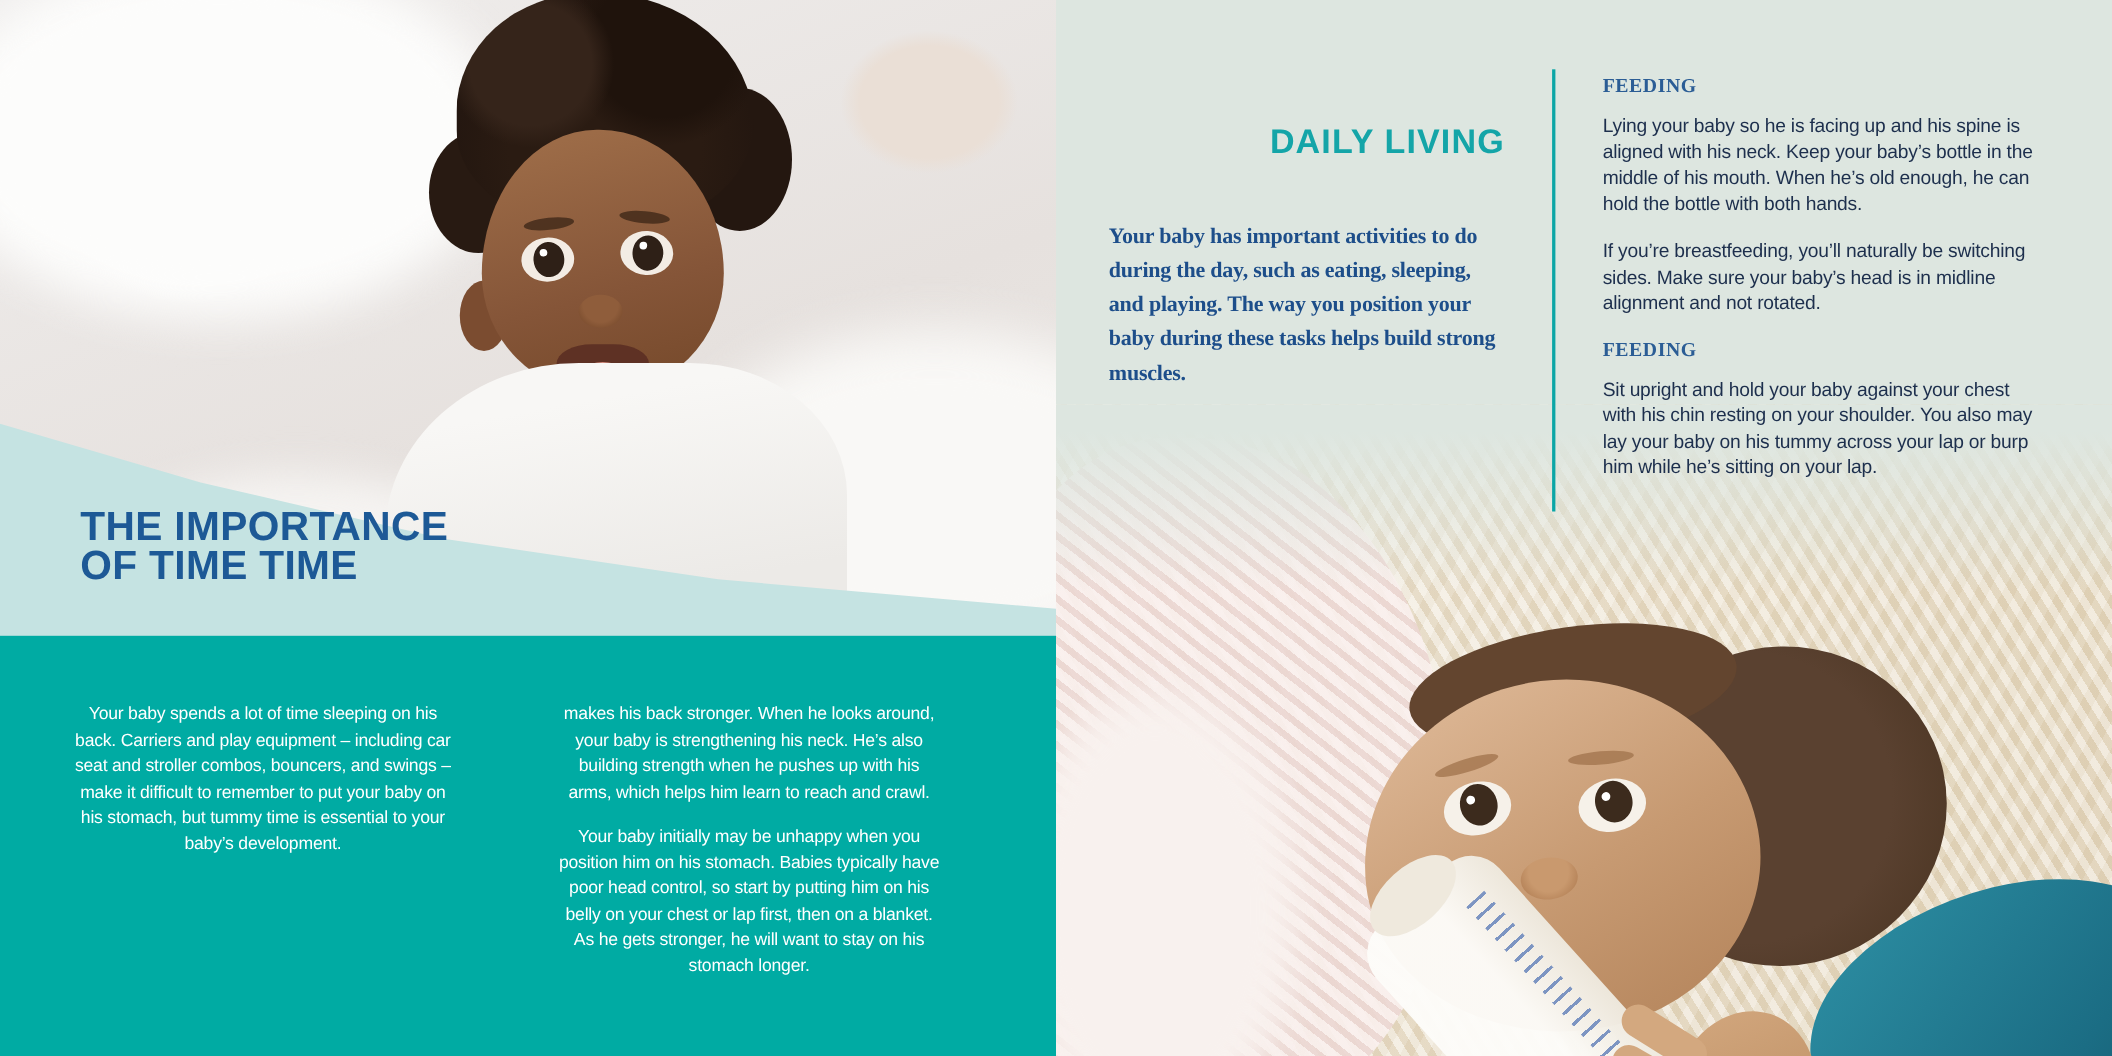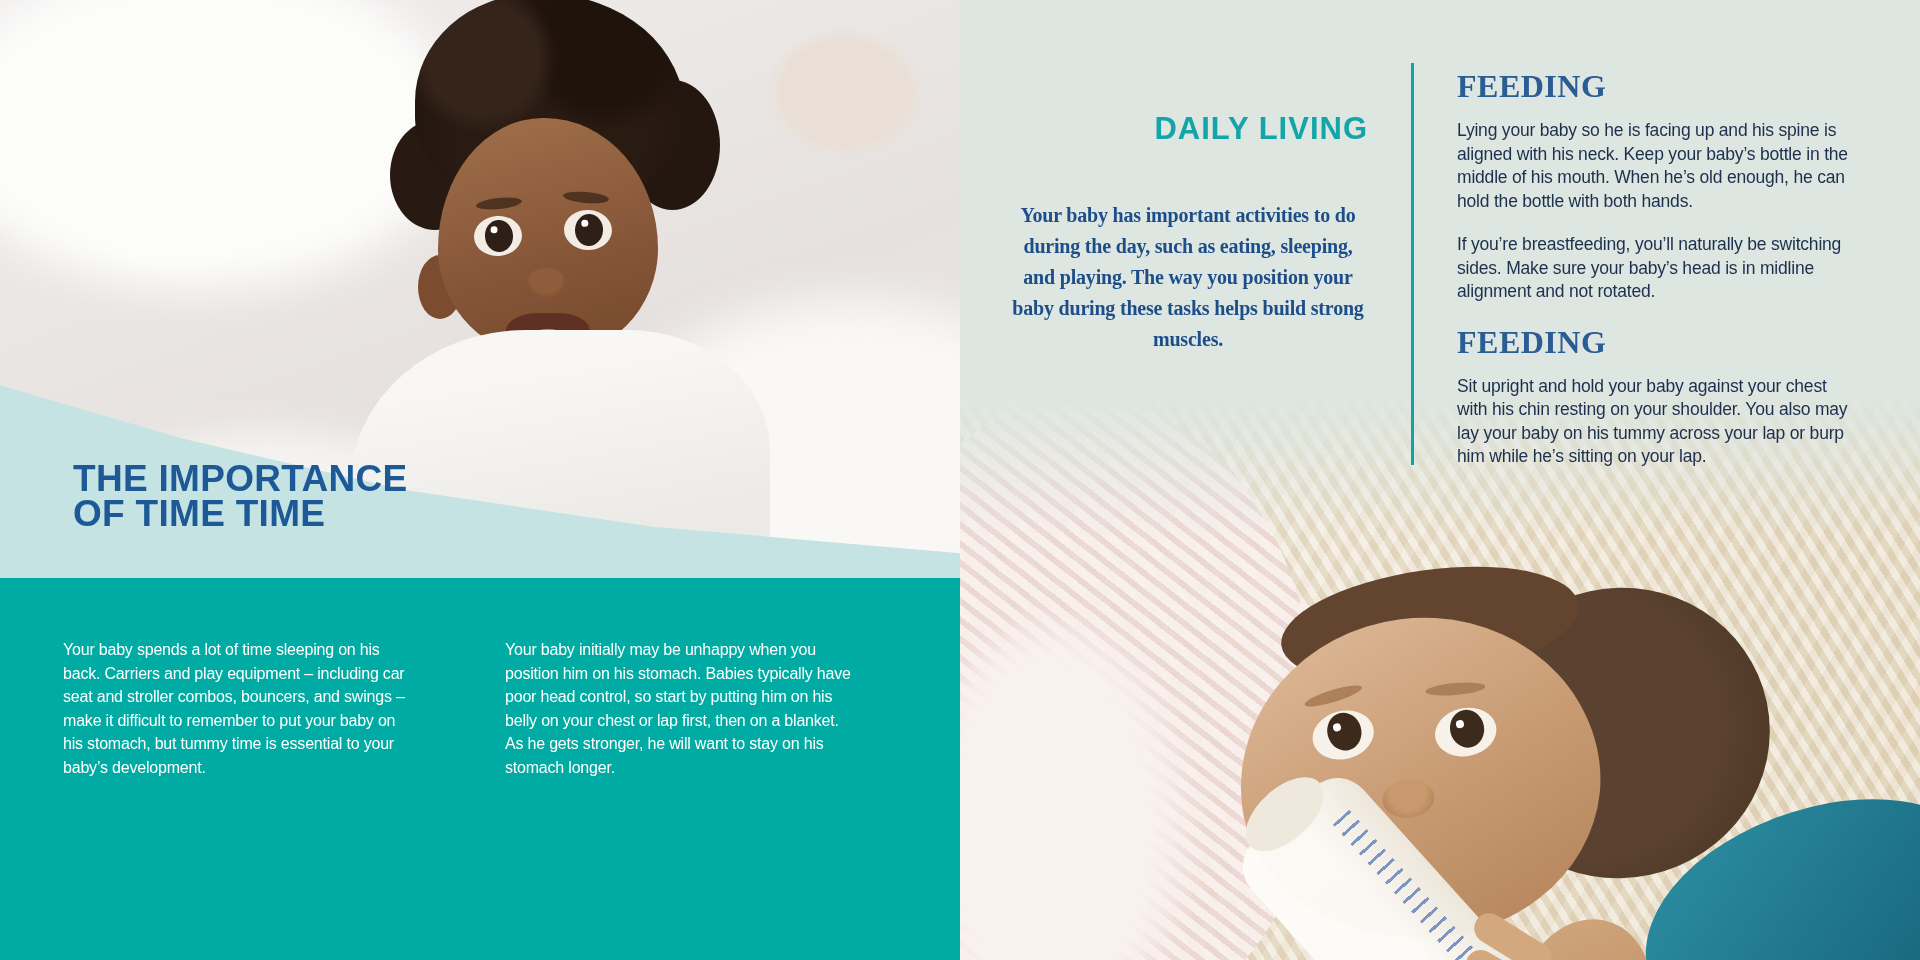--- a/index.html
+++ b/index.html
@@ -138,7 +138,7 @@
   .right-col{left:1457px;top:68px;width:404px;z-index:3;}
   .right-col h3{position:static;margin:0 0 14px 0;
     font-family:"Liberation Serif",serif;font-weight:700;
-    font-size:32px;letter-spacing:.5px;color:#2b5d95;}
+    font-size:18px;letter-spacing:.5px;color:#2b5d95;}
   .right-col h3.second{margin-top:10px;}
   .right-col p{position:static;margin:0 0 20px 0;
     font-size:17.5px;line-height:23.5px;letter-spacing:-0.2px;color:#1d2f4d;}

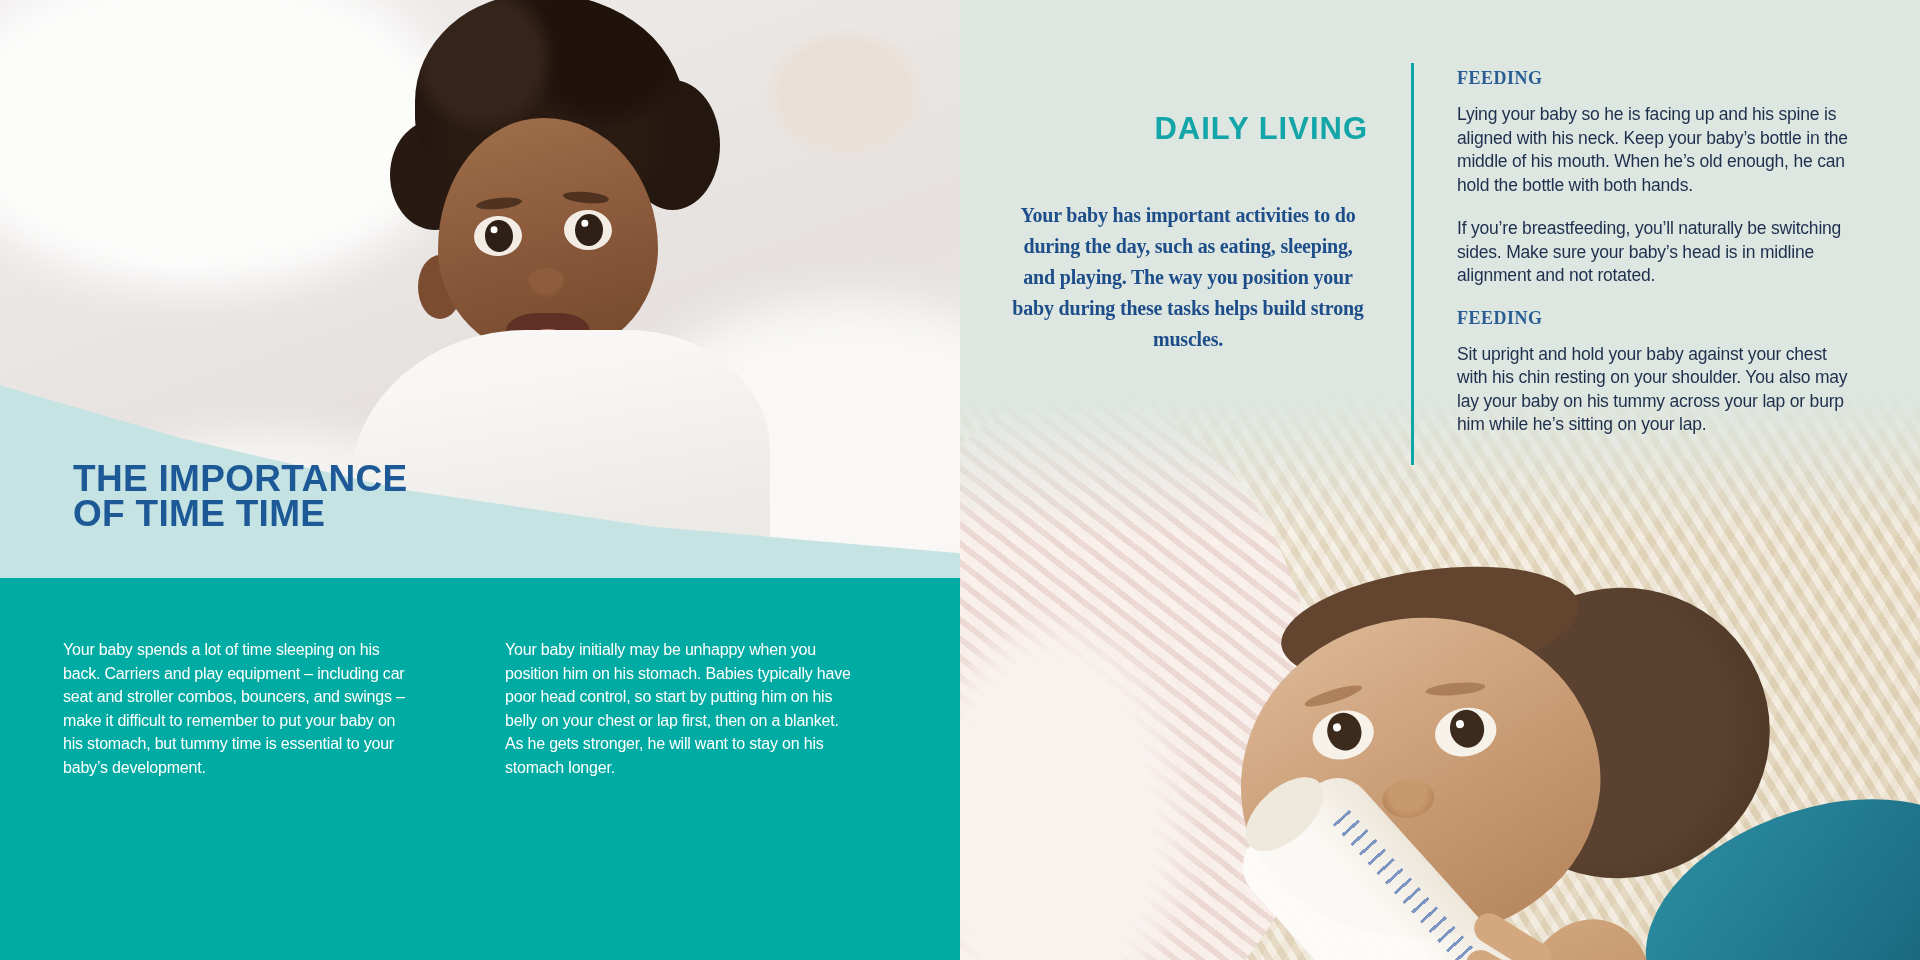--- a/index.html
+++ b/index.html
@@ -131,7 +131,7 @@
   .adl-title{left:968px;top:110px;width:400px;margin:0;text-align:right;z-index:3;
     font-size:31px;line-height:37px;font-weight:800;letter-spacing:1px;color:#14a5a8;}
   .adl-title span{position:static;display:block;}
-  .adl-intro{left:1008px;top:200px;width:360px;margin:0;text-align:center;z-index:3;
+  .adl-intro{left:1008px;top:200px;width:360px;margin:0;text-align:left;z-index:3;
     font-family:"Liberation Serif",serif;font-weight:700;
     font-size:20px;line-height:31px;letter-spacing:-0.2px;color:#1d4e8a;}
   .v-rule{left:1411px;top:63px;width:3px;height:402px;background:#0ca6a6;z-index:3;}

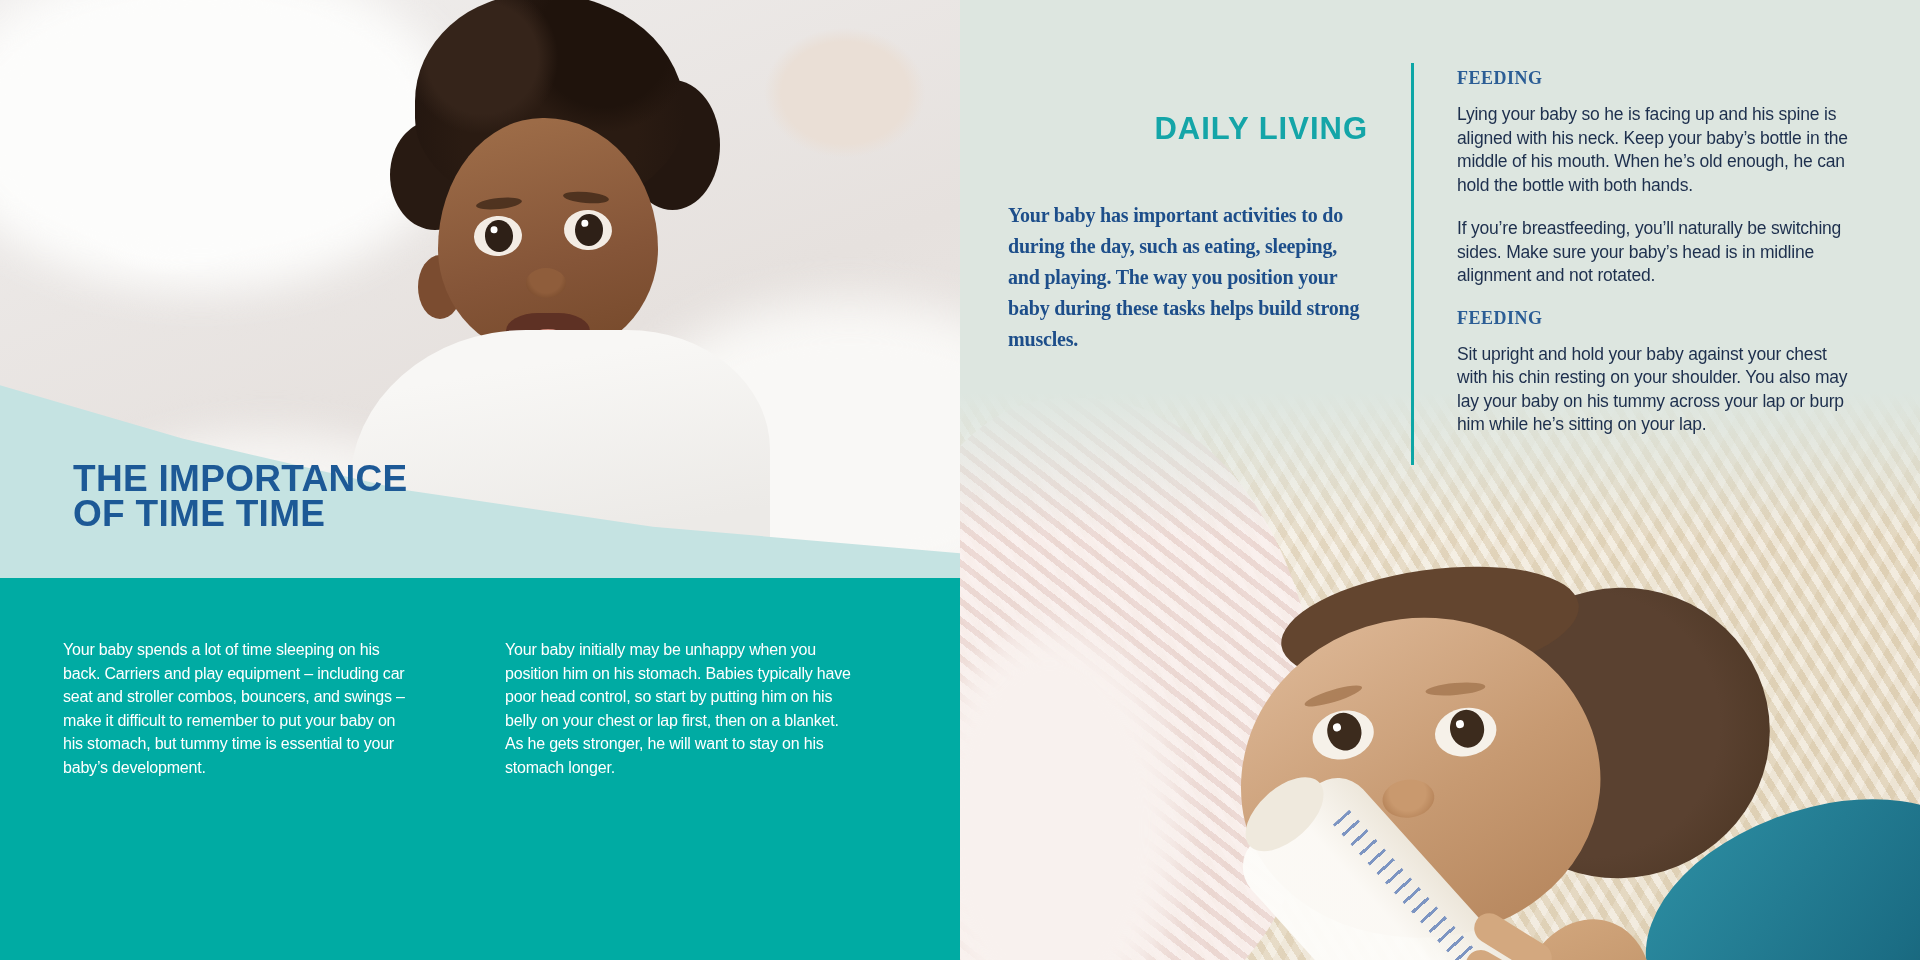--- a/index.html
+++ b/index.html
@@ -72,7 +72,7 @@
   .teal-band{left:0;top:578px;width:960px;height:382px;background:#00aba3;z-index:2;}
   .body-col{top:60px;width:352px;color:#ffffff;
     font-size:16px;line-height:23.5px;letter-spacing:-0.2px;}
-  .body-col p{position:static;margin:0 0 17px 0;}
+  .body-col p{position:static;margin:0 0 17px 0;text-align:center;}
   .col-1{left:63px;}
   .col-2{left:505px;}
 

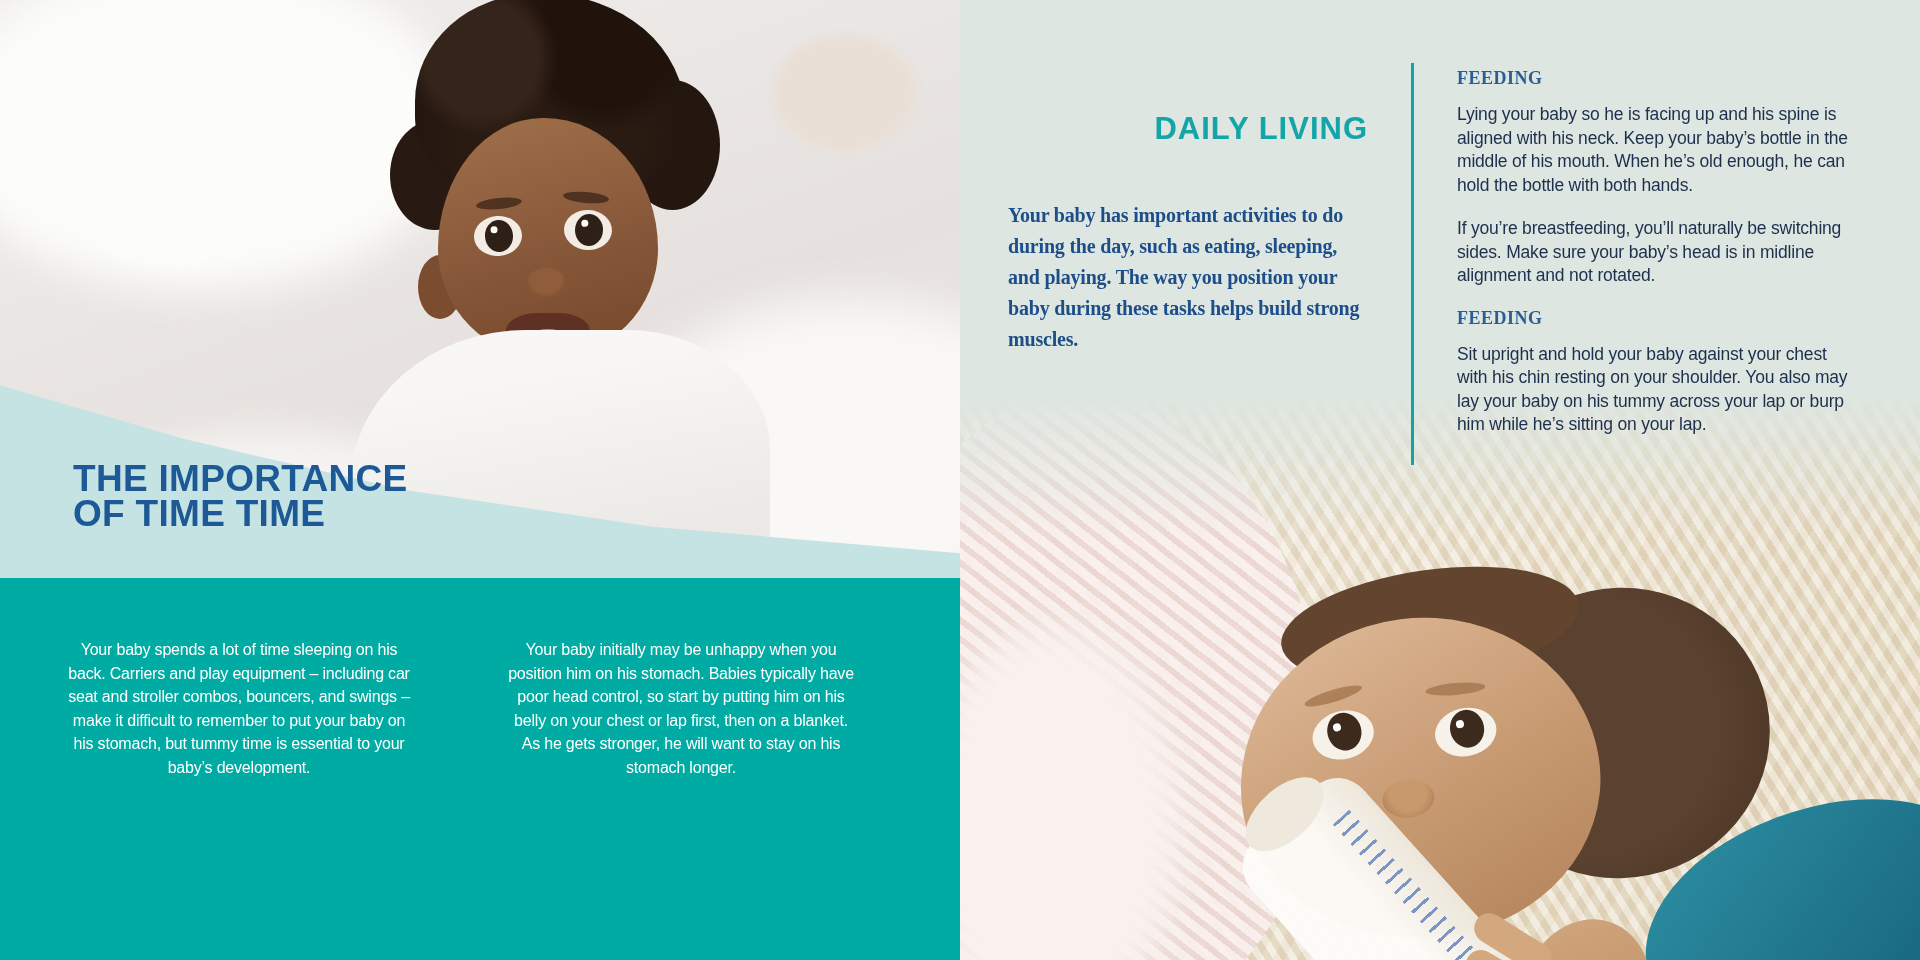--- a/index.html
+++ b/index.html
@@ -190,6 +190,7 @@
         <p>Your baby spends a lot of time sleeping on his back. Carriers and play equipment – including car seat and stroller combos, bouncers, and swings – make it difficult to remember to put your baby on his stomach, but tummy time is essential to your baby’s development.</p>
       </div>
       <div class="body-col col-2">
+        <p>makes his back stronger. When he looks around, your baby is strengthening his neck. He’s also building strength when he pushes up with his arms, which helps him learn to reach and crawl.</p>
         <p>Your baby initially may be unhappy when you position him on his stomach. Babies typically have poor head control, so start by putting him on his belly on your chest or lap first, then on a blanket. As he gets stronger, he will want to stay on his stomach longer.</p>
       </div>
     </div>

